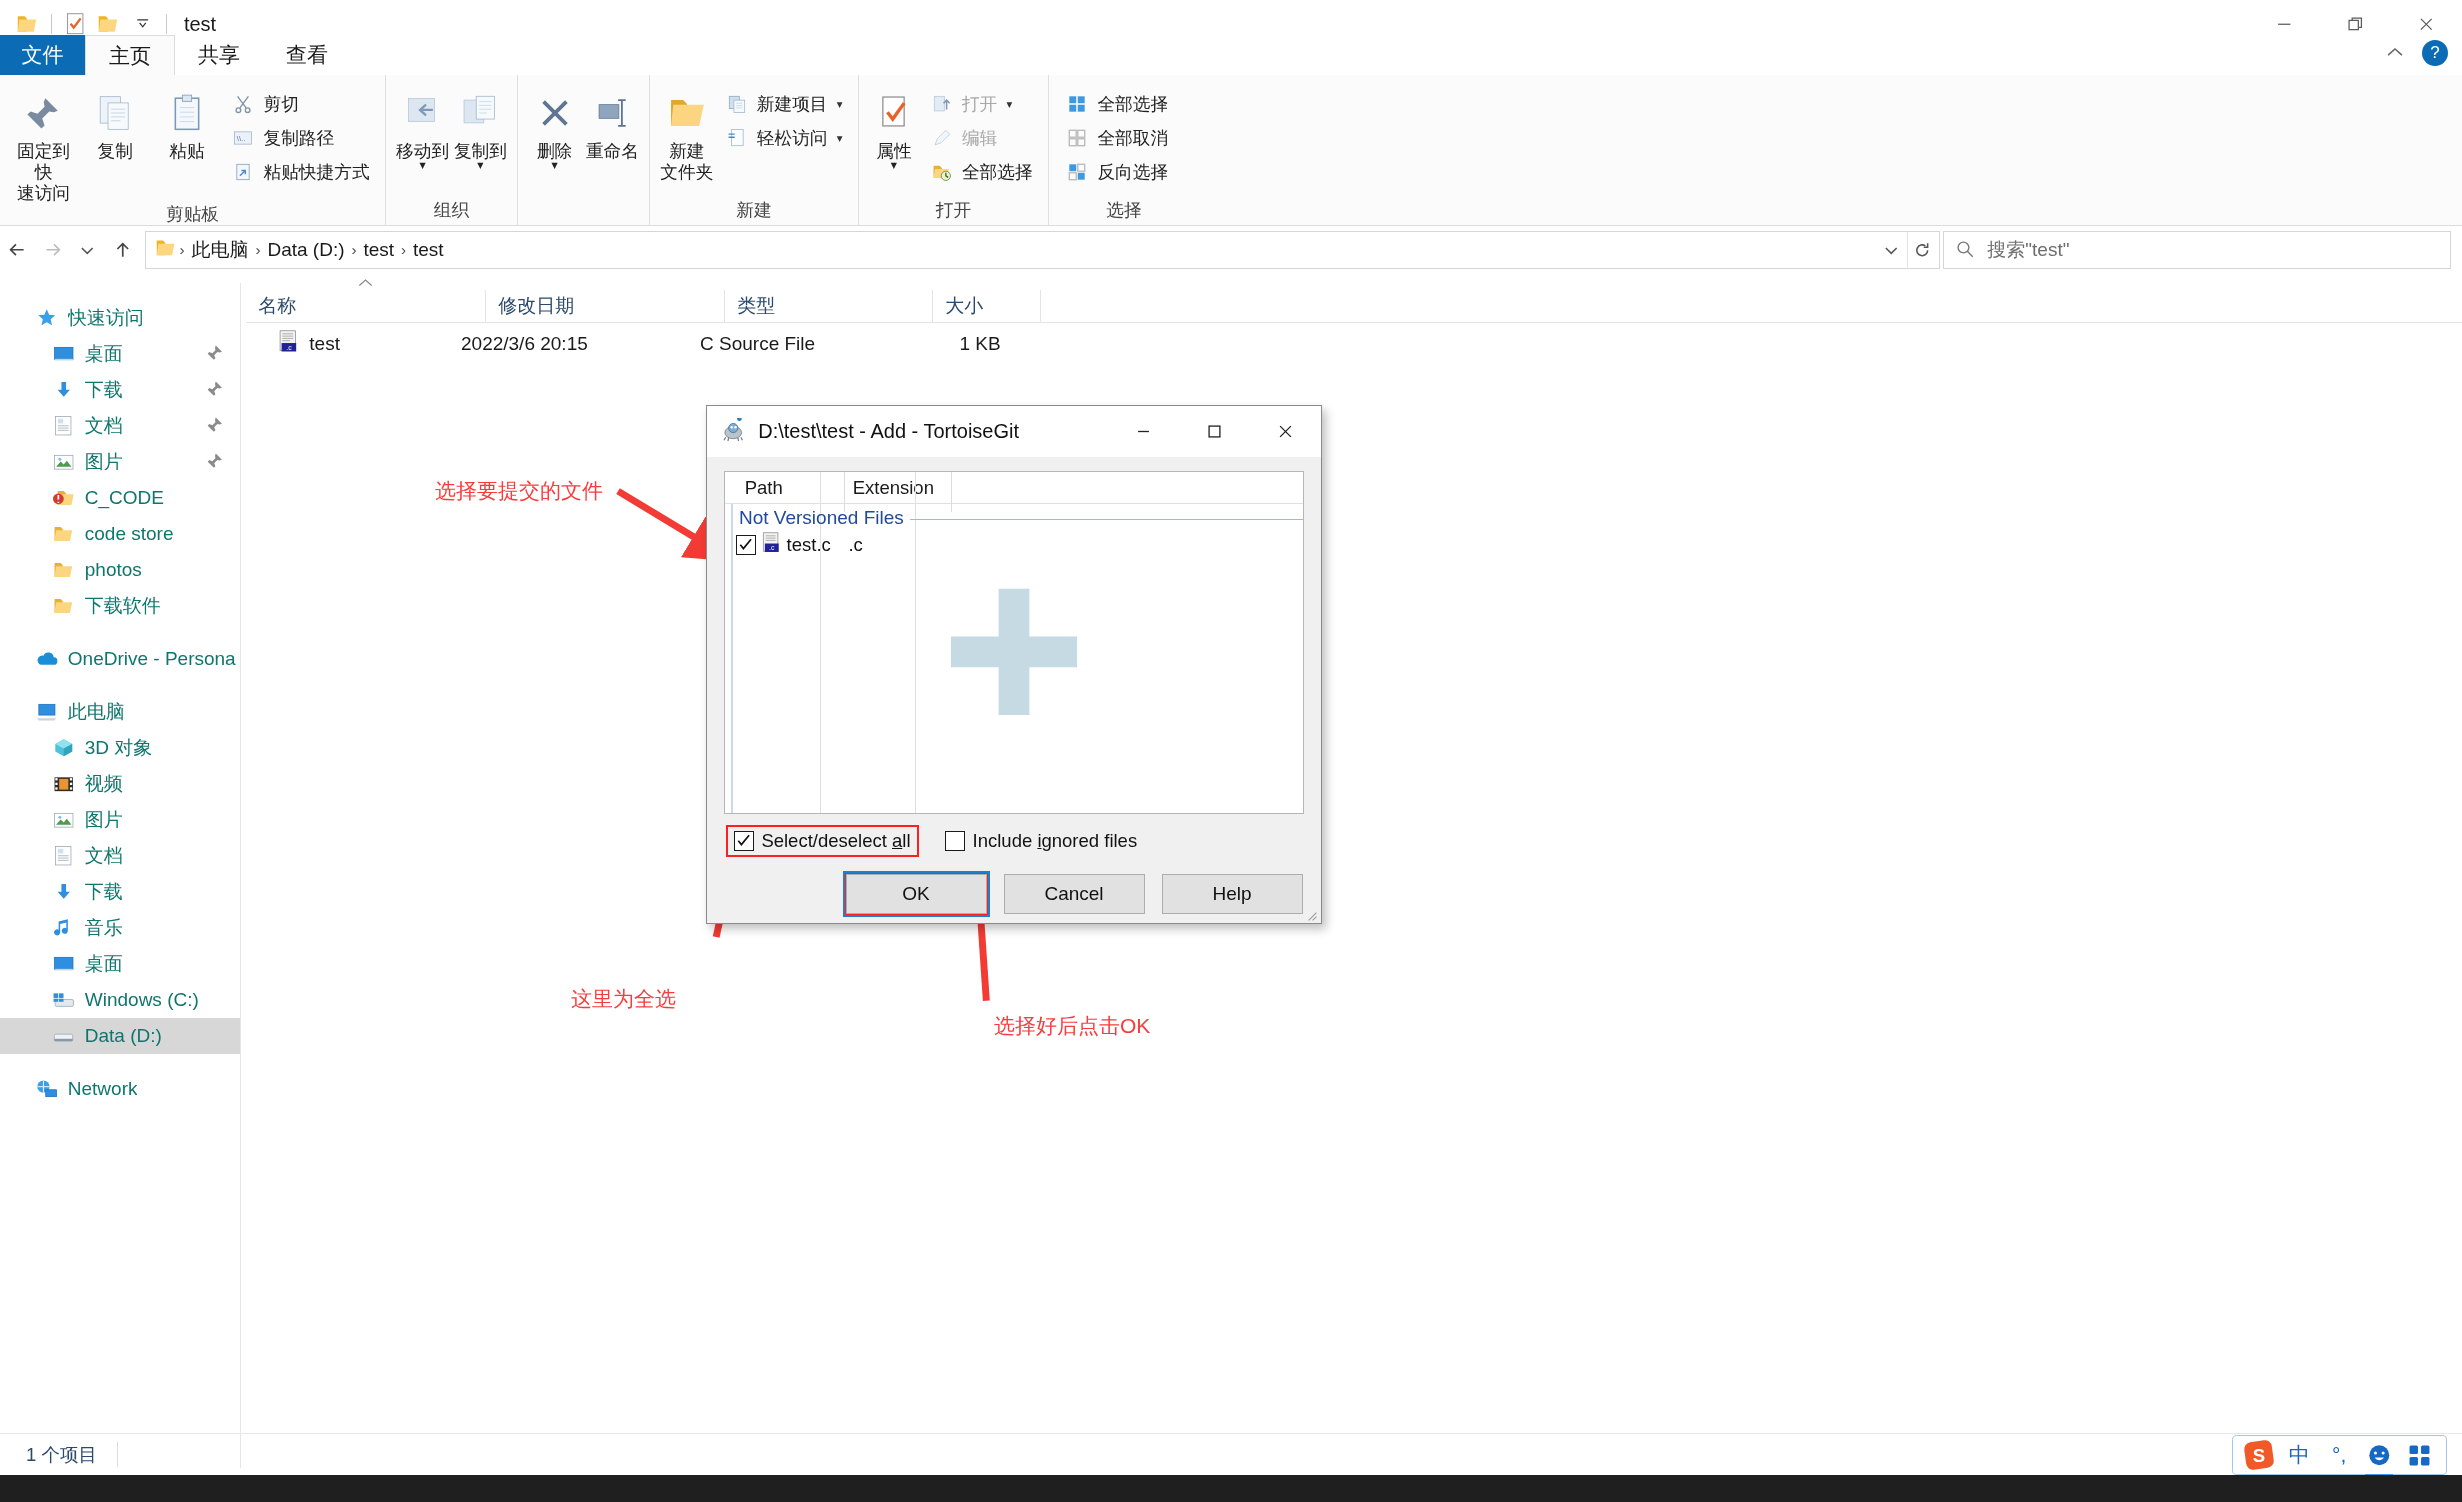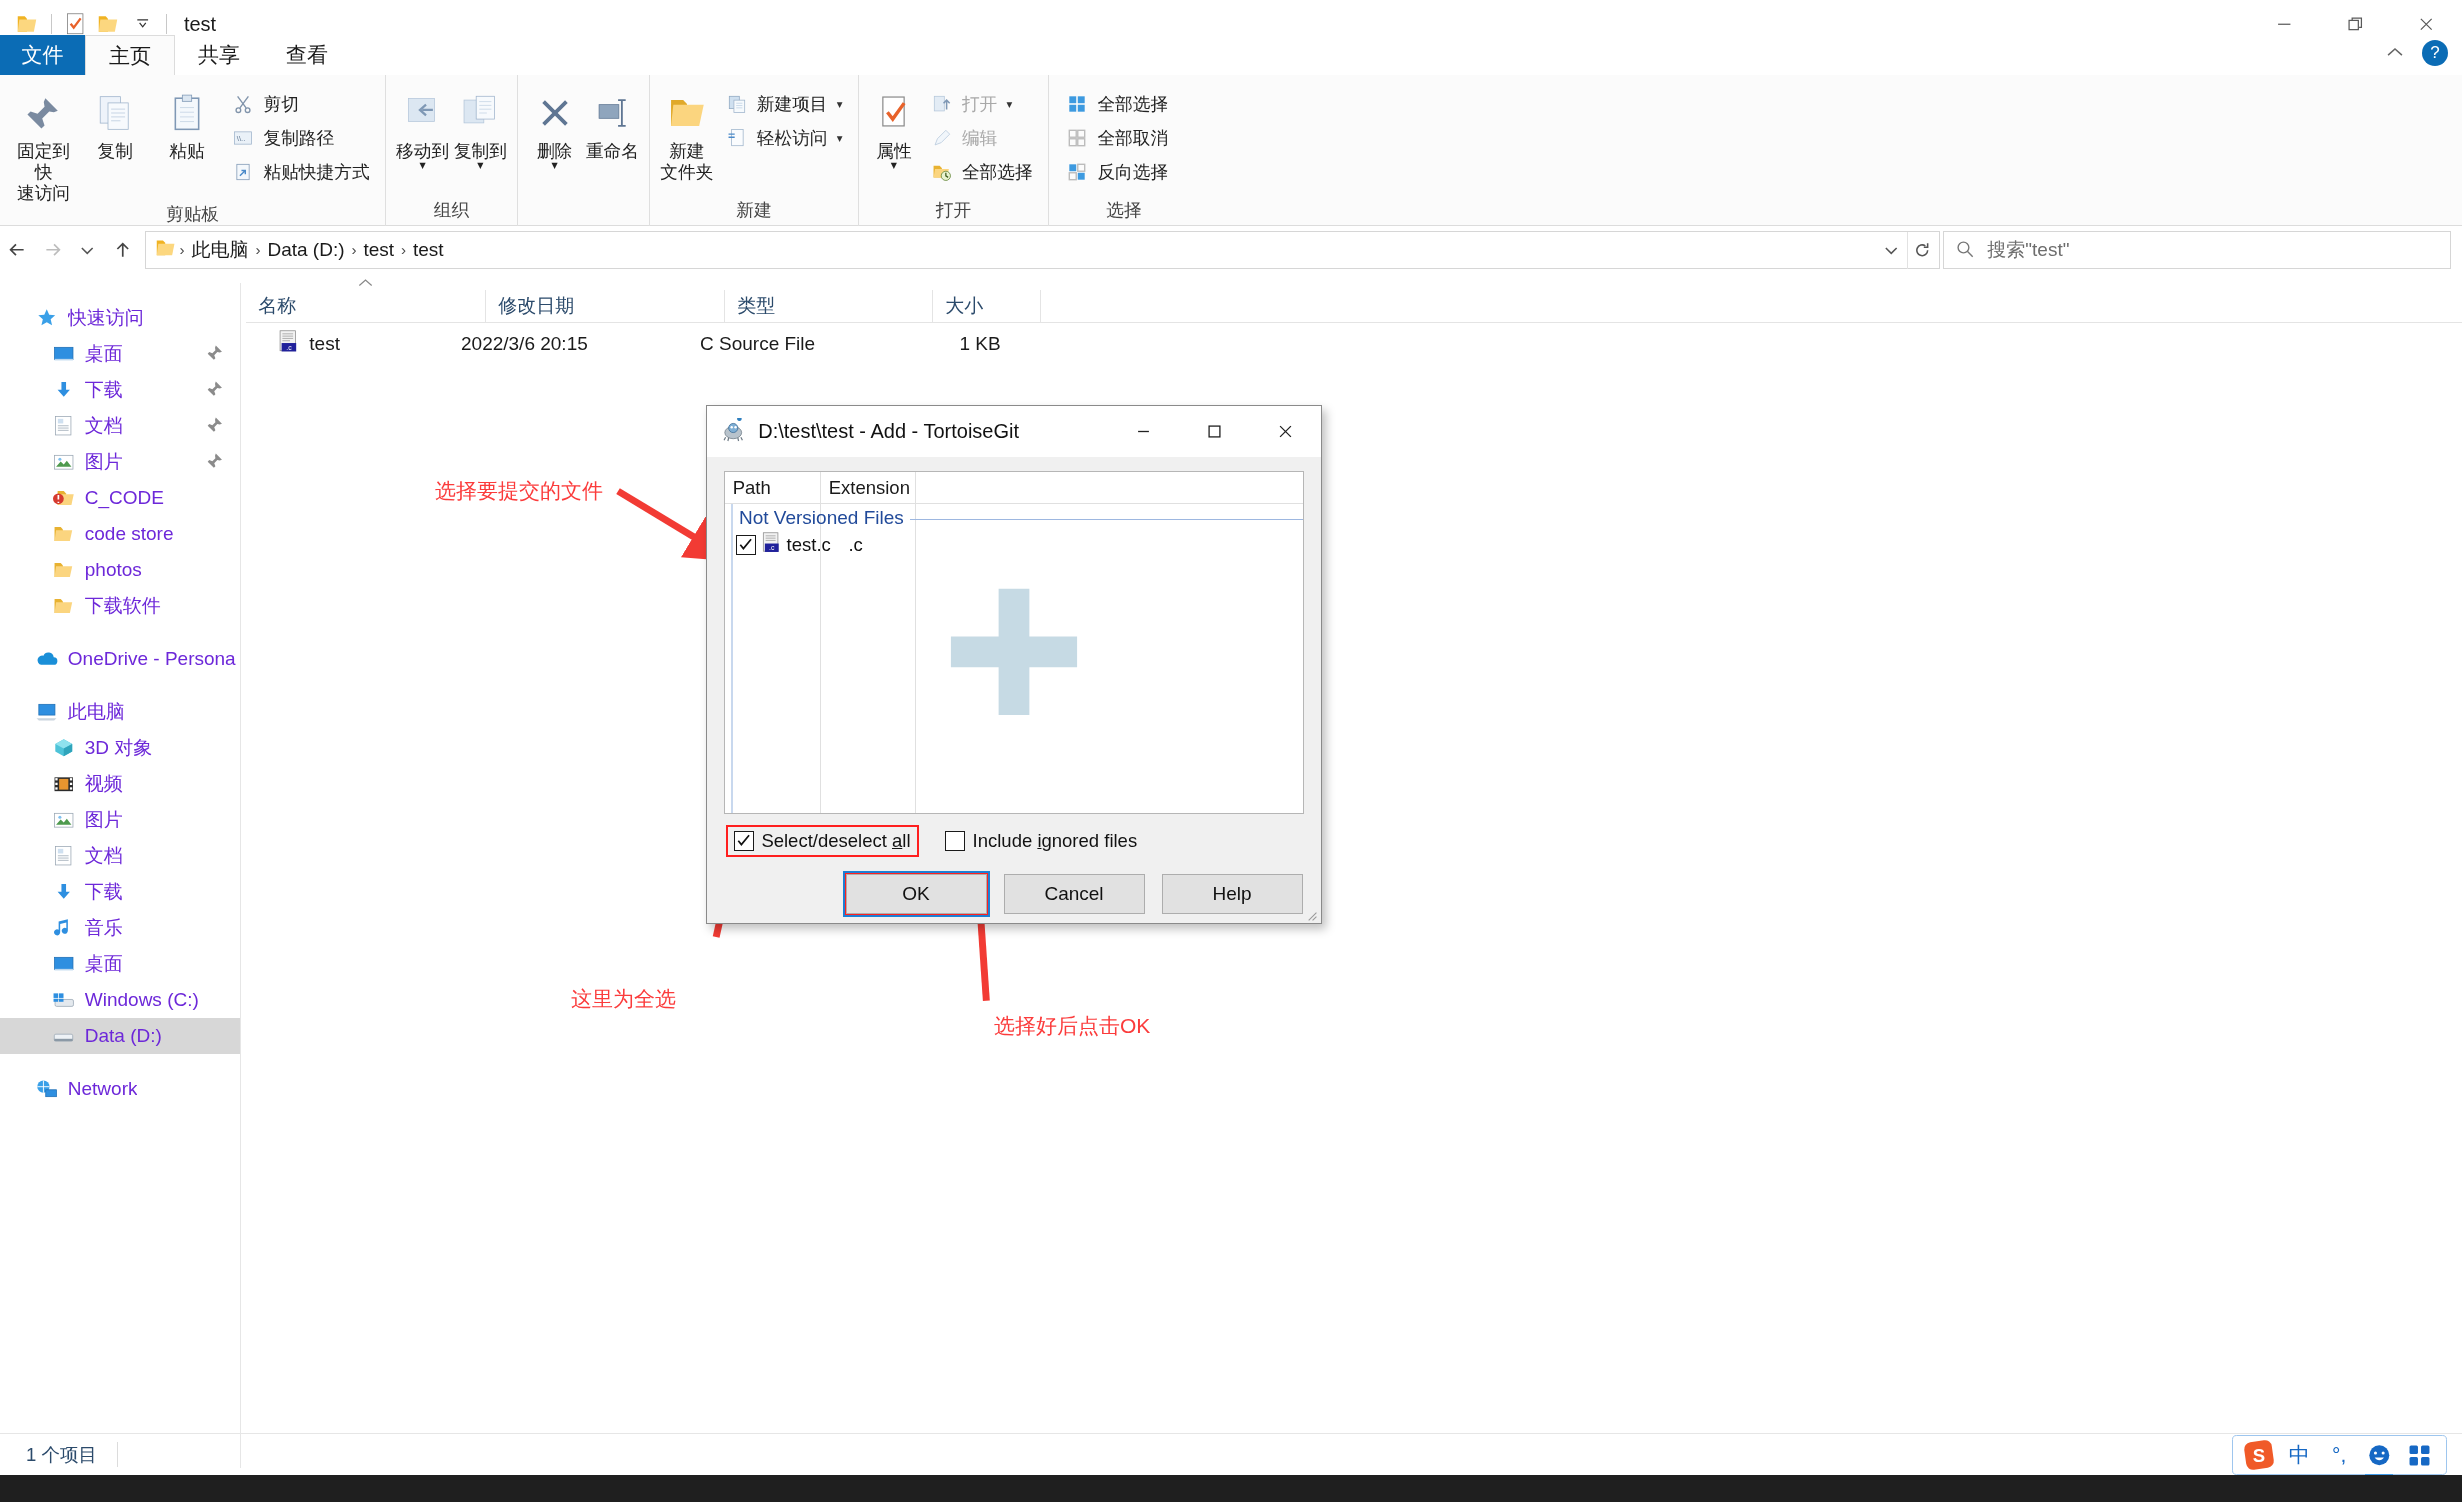--- a/index.html
+++ b/index.html
@@ -88,7 +88,7 @@
   
   .sidebar { position: absolute; left: 0; top: 283px; width: 241px; height: 1185px; background: #fff;
     border-right: 0.8px solid #e6e6e6; padding-top: 17px; }
-  .nav-item { height: 36px; display: flex; align-items: center; gap: 9.2px; font-size: 19px; color: #6d28d9;
+  .nav-item { height: 36px; display: flex; align-items: center; gap: 9.2px; font-size: 19px; color: #0f766e;
     padding-left: 34px; position: relative; }
   .nav-item.root { padding-left: 34px; }
   .nav-item.child { padding-left: 51px; }

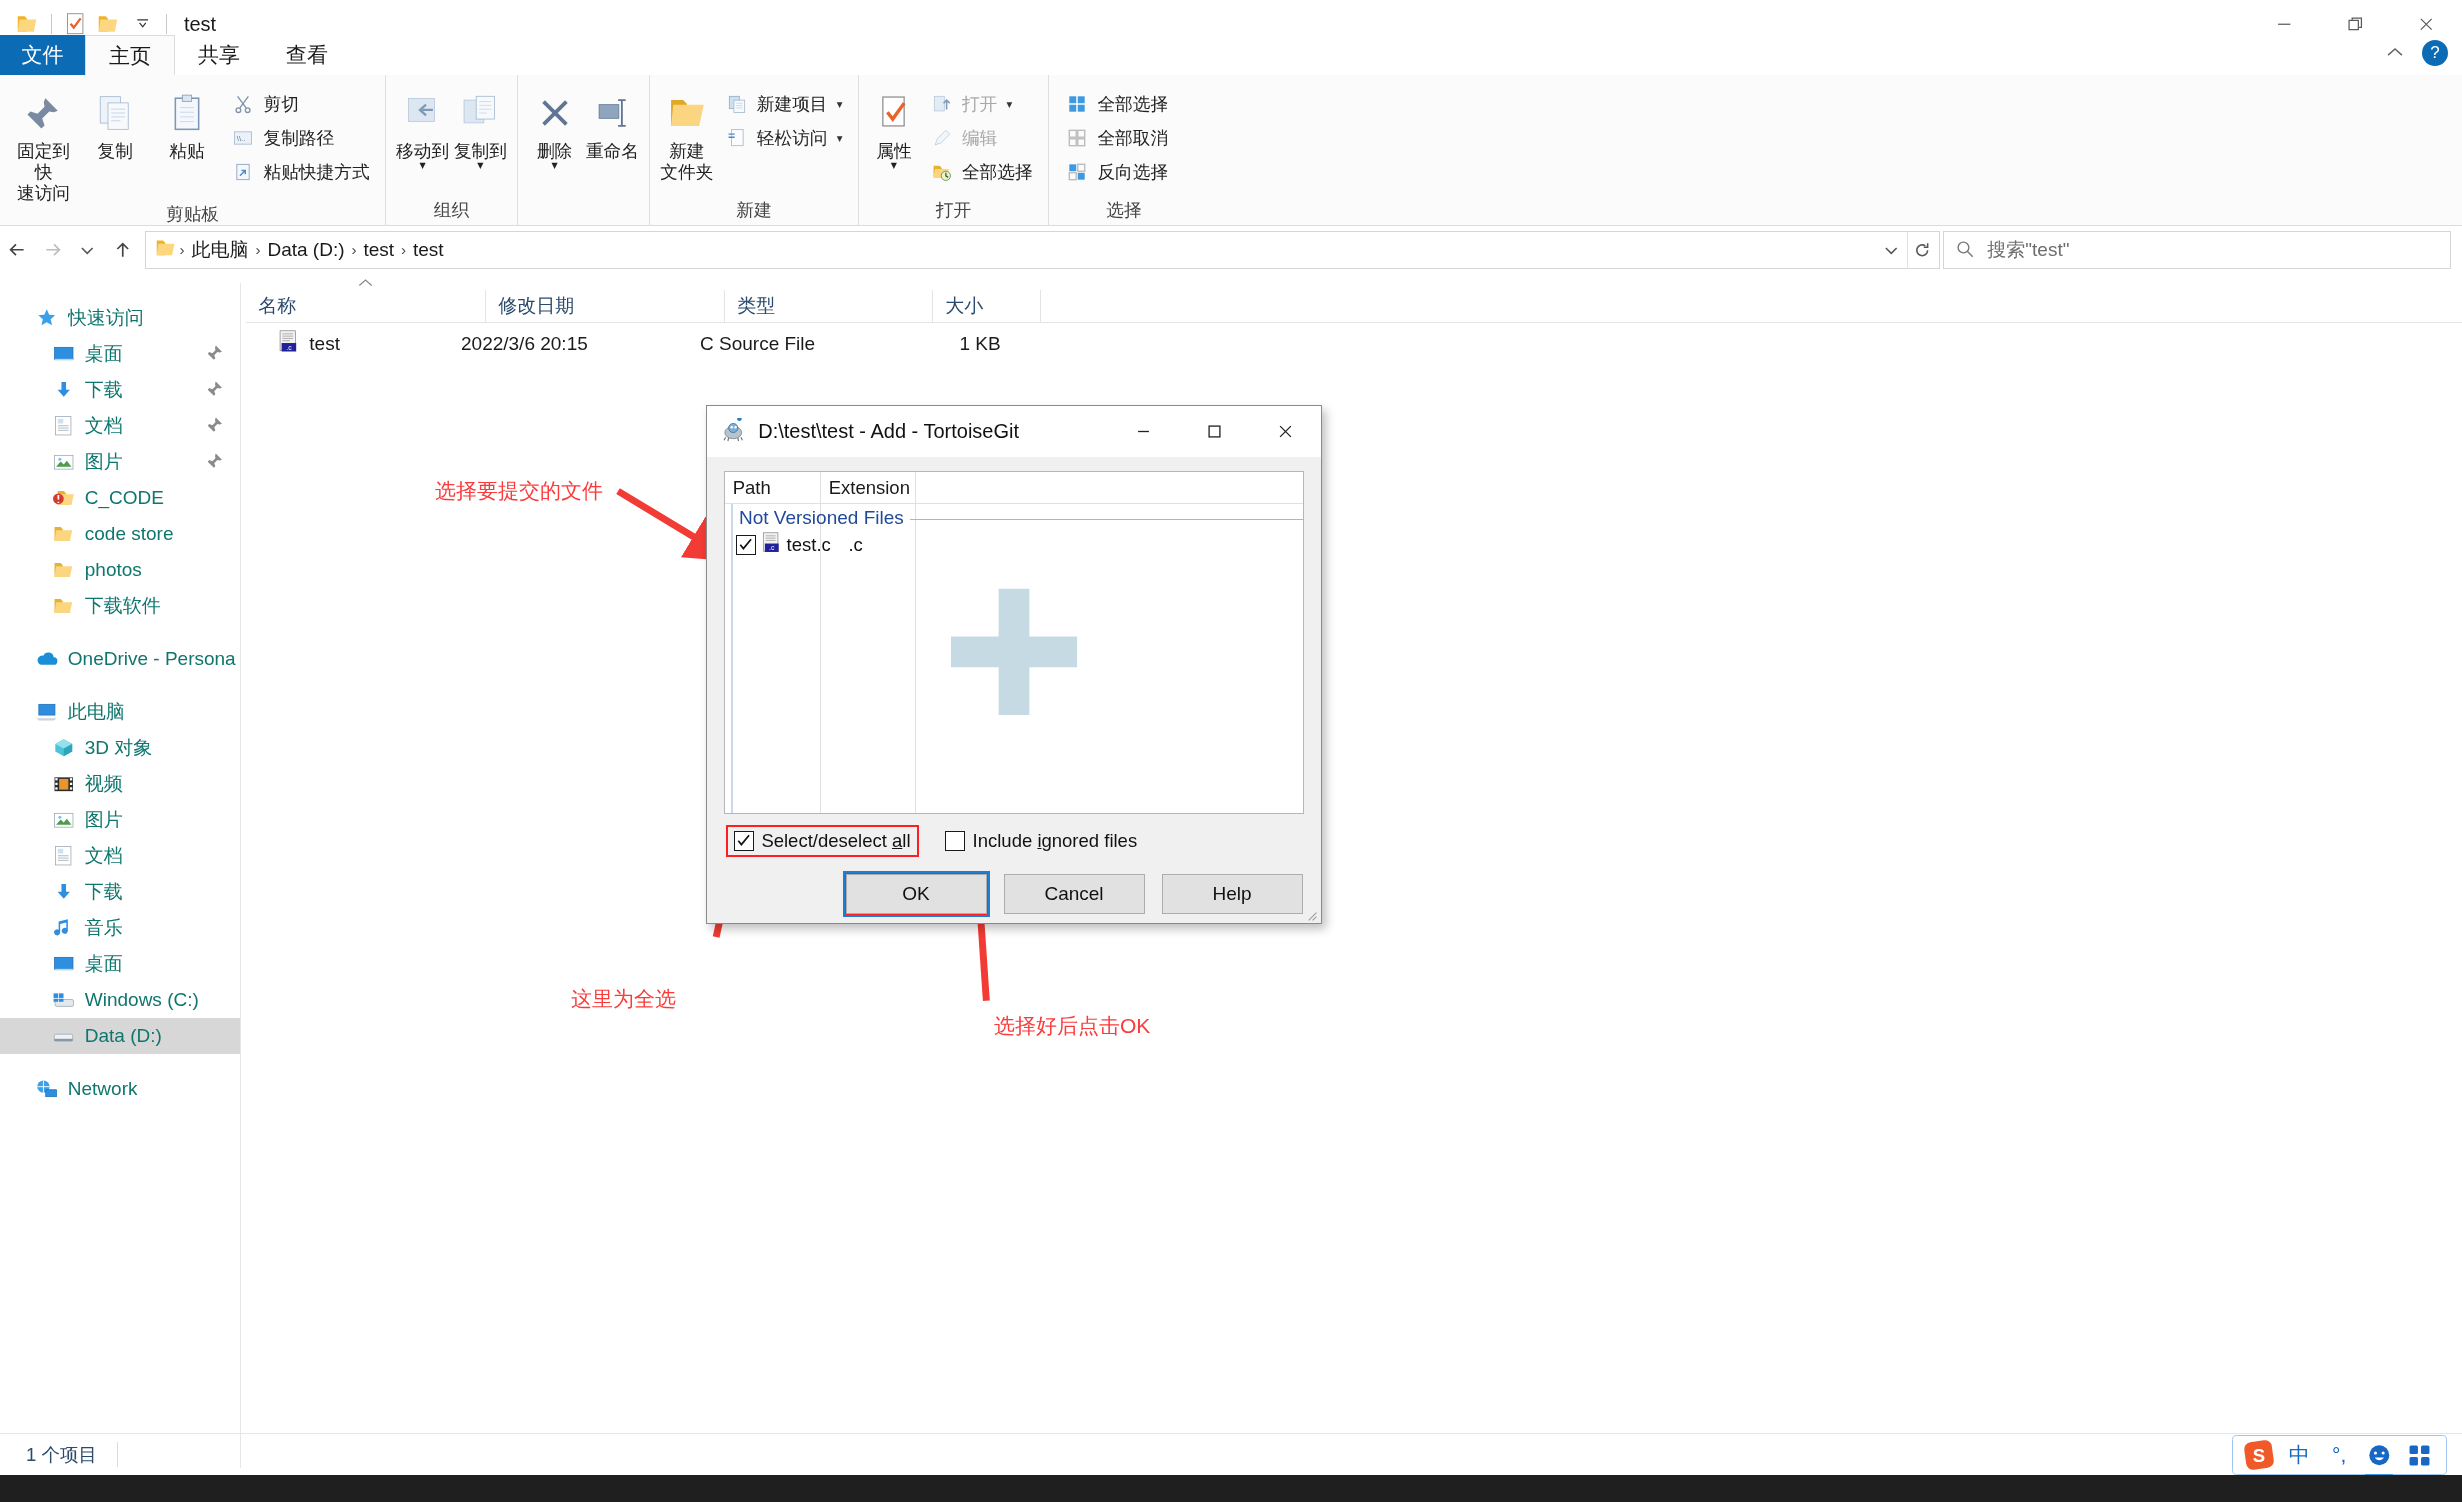--- a/index.html
+++ b/index.html
@@ -134,7 +134,7 @@
   .dlg-body { padding: 14px 17px 0 17px; }
   .listpane { height: 343px; background: #fff; border: 0.8px solid #b6b6b6; position: relative; overflow: hidden; }
   .lhdr { height: 32px; display: flex; background: #fff; border-bottom: 0.8px solid #e0e0e0; }
-  .lhdr .c { font-size: 18.5px; color: #1a1a1a; padding: 4.6px 0 0 7.7px; height: 40px; }
+  .lhdr .c { font-size: 18.5px; color: #1a1a1a; padding: 4.6px 0 0 7.7px; height: 40px; margin-left: 12px; }
   .lhdr .c + .c { border-left: 0.8px solid #dcdcdc; }
   .grp { display: flex; align-items: center; padding: 3.1px 0 0 14px; position: relative; }
   .grp .gtx { font-size: 19px; color: #214a9a; white-space: nowrap; }

